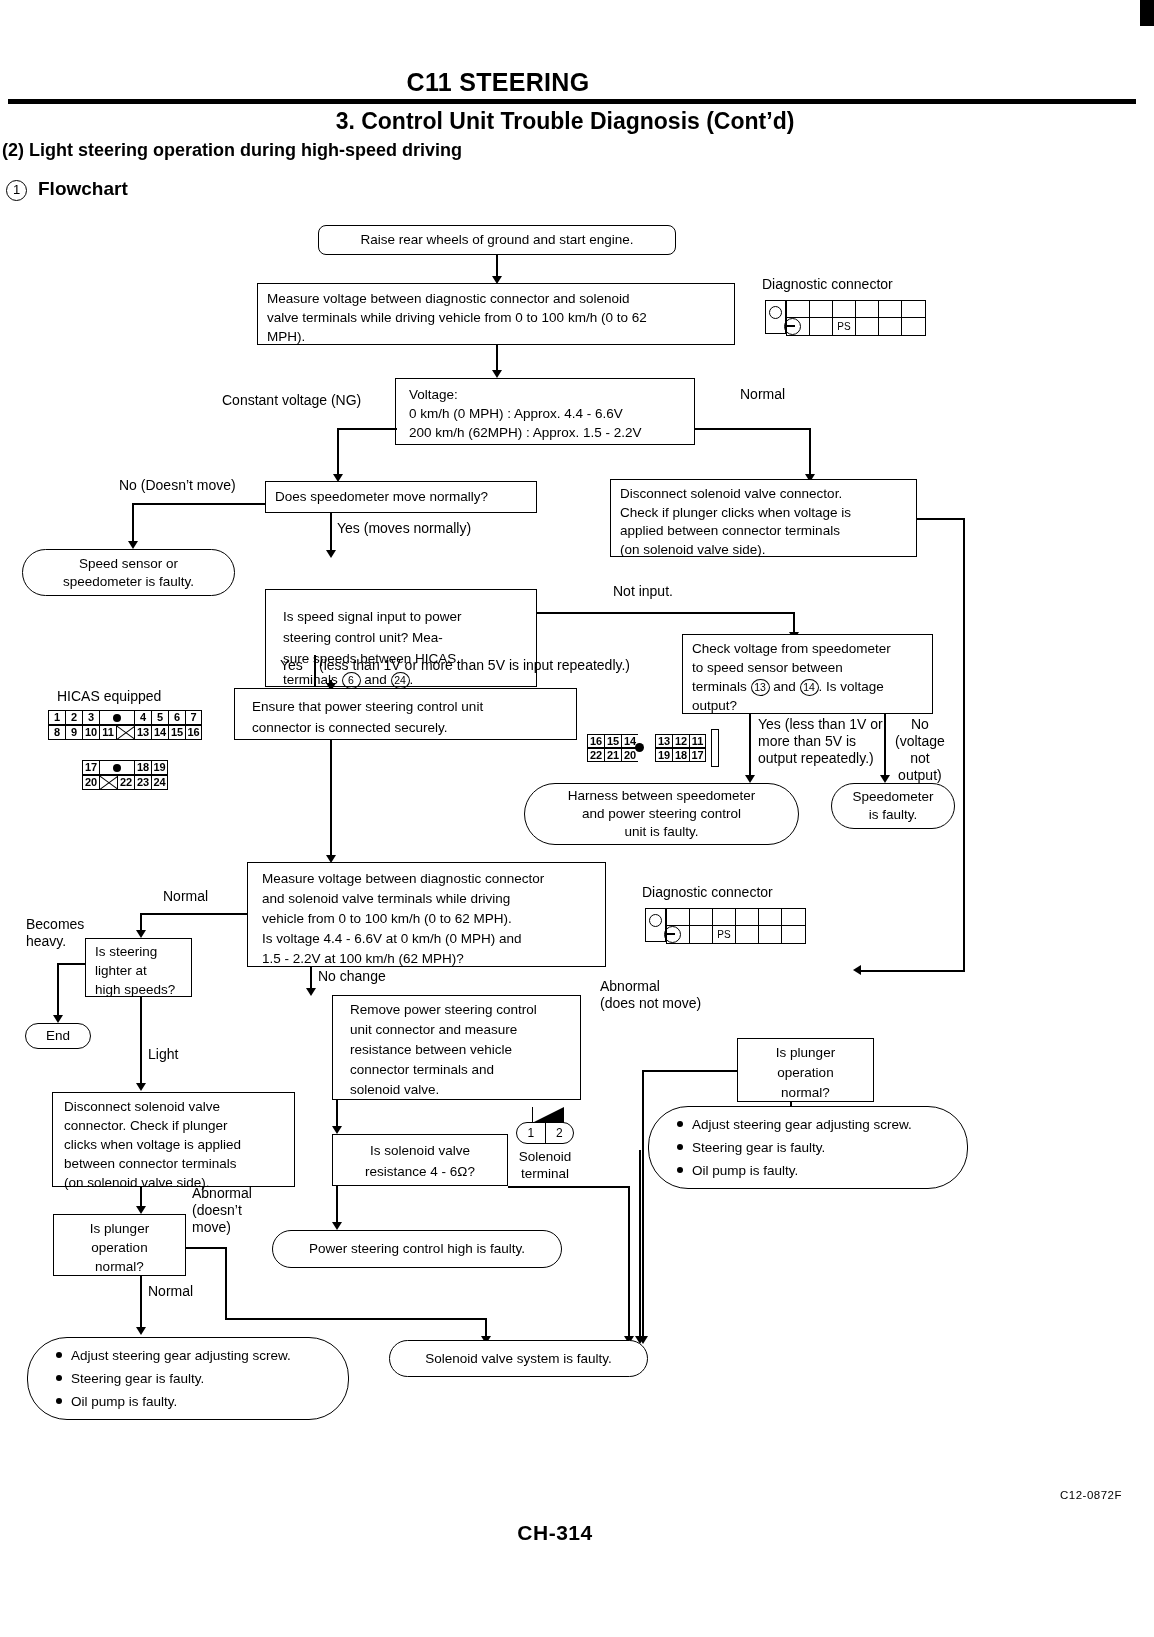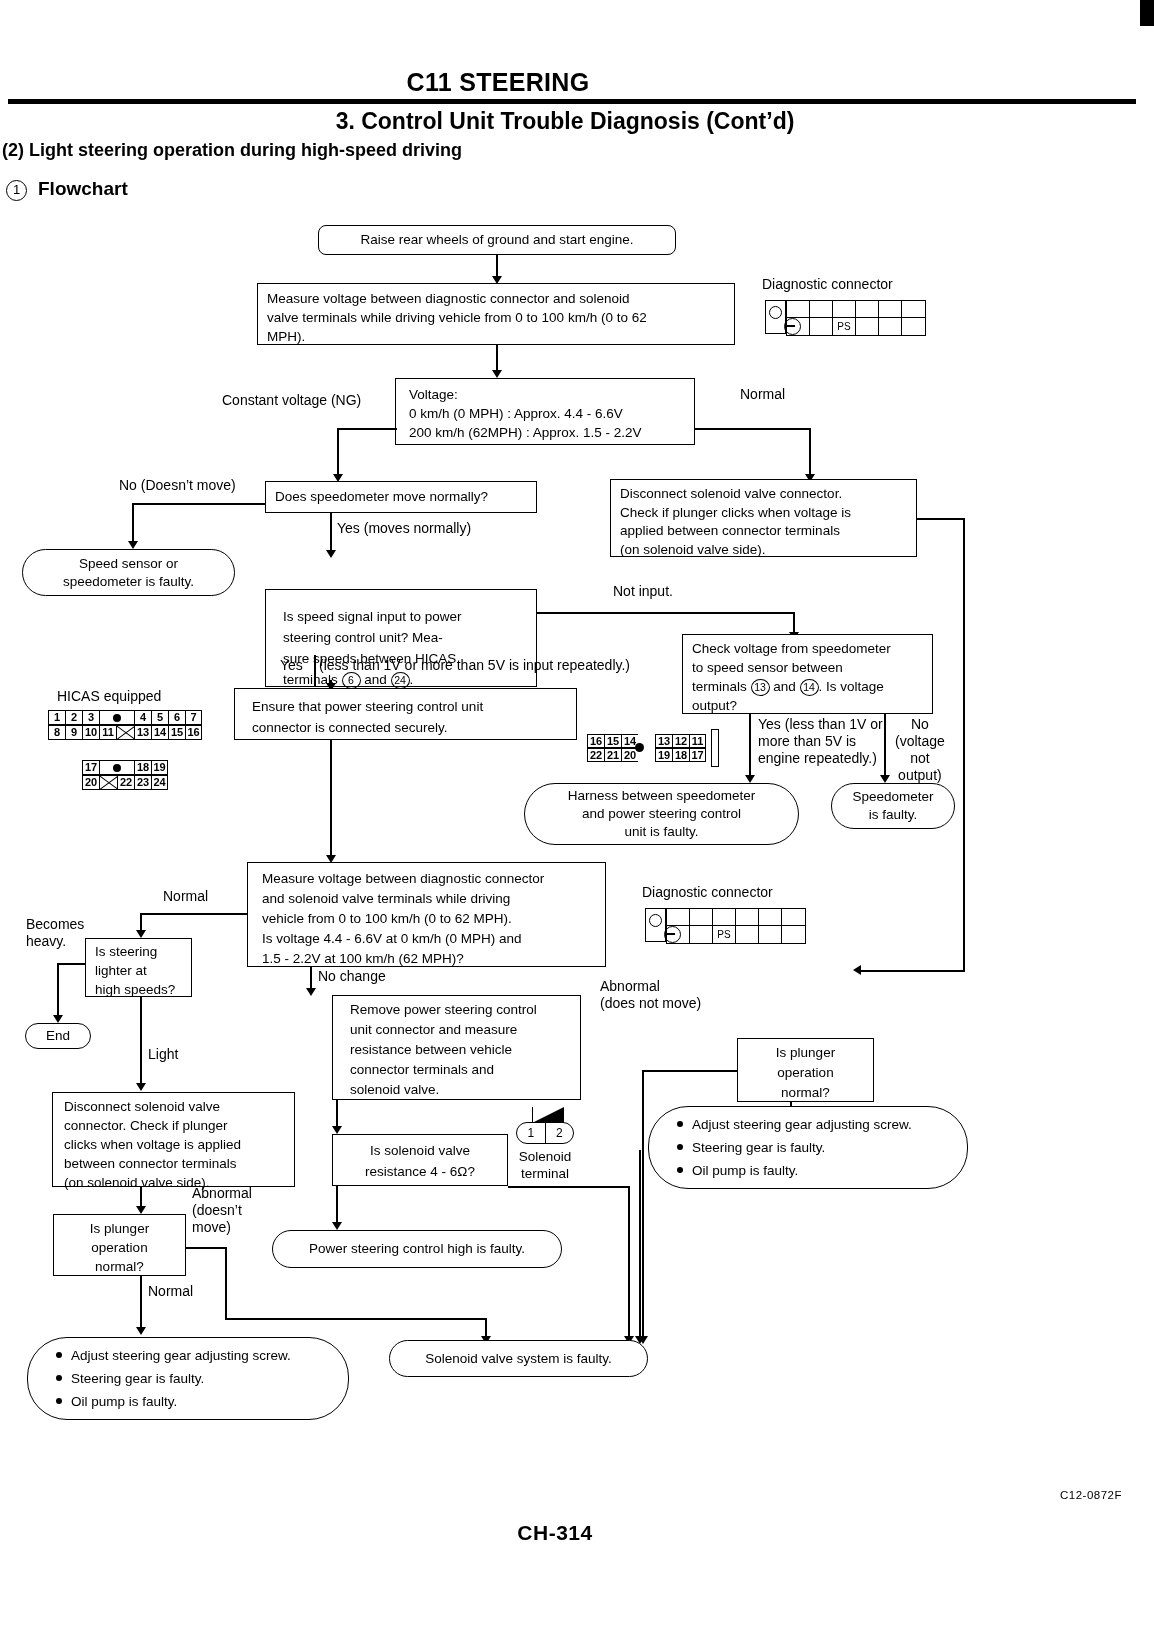--- a/index.html
+++ b/index.html
@@ -278,7 +278,7 @@
 
   <div class="lbl" style="left:758px;top:716px;">Yes (less than 1V or
 more than 5V is
-engine repeatedly.)</div>
+output repeatedly.)</div>
   <div class="lbl" style="left:895px;top:716px;text-align:center;">No
 (voltage
 not

